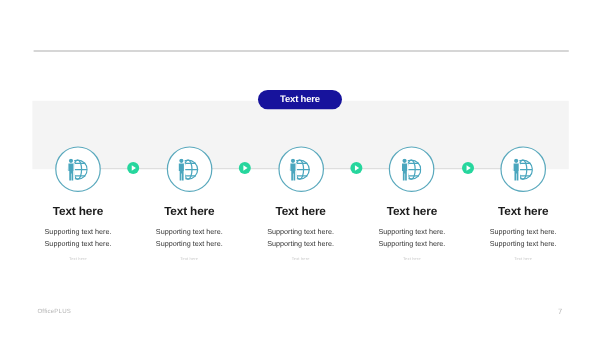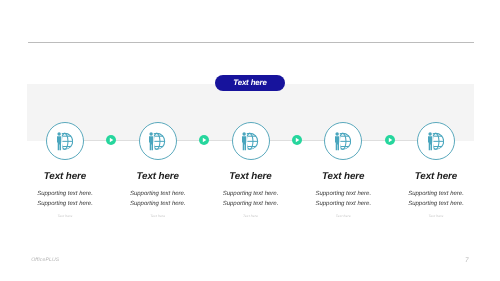--- a/index.html
+++ b/index.html
@@ -12,7 +12,7 @@
     text-rendering:geometricPrecision;
     font-kerning:normal;
   }
-  .slide{position:relative;width:500px;height:241px;background:#fff;transform:translateZ(0);font-style:italic;}
+  .slide{position:relative;width:500px;height:241px;background:#fff;transform:translateZ(0);}
 
   .top-rule{position:absolute;left:28px;top:42px;width:446px;height:1px;background:#bcbcbc;}
 

